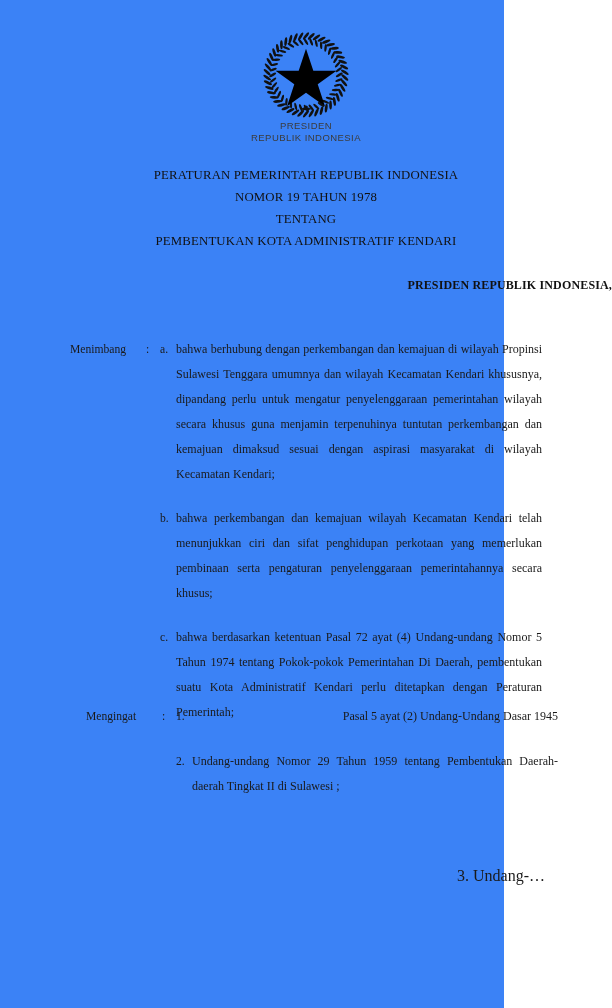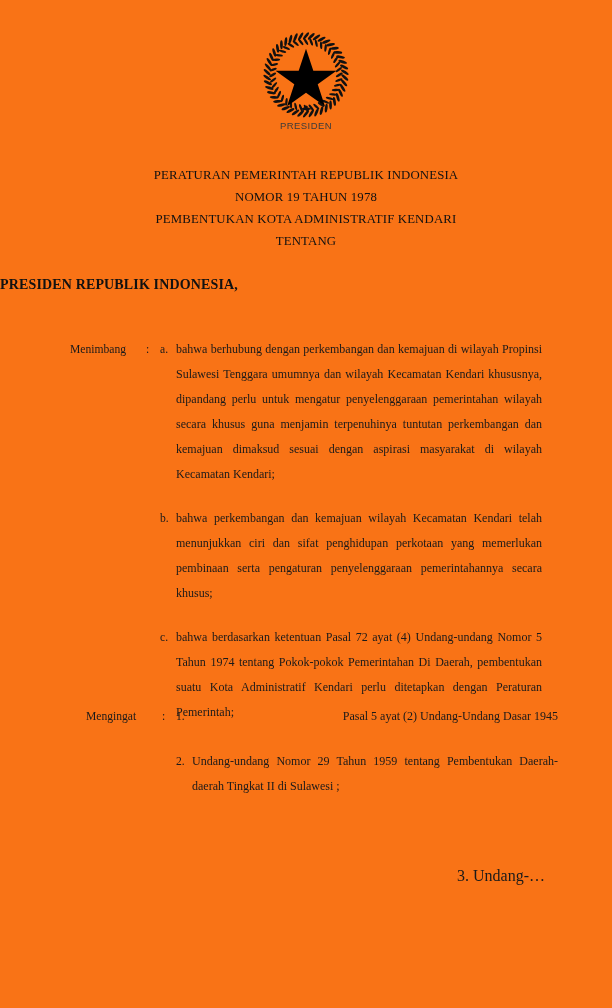--- a/index.html
+++ b/index.html
@@ -20,9 +20,9 @@
 
   .page {
     position: relative;
-    width: 612px;
+    width: 504px;
     height: 1008px;
-    background: #f97316;
+    background: #3b82f6;
   }
 
   

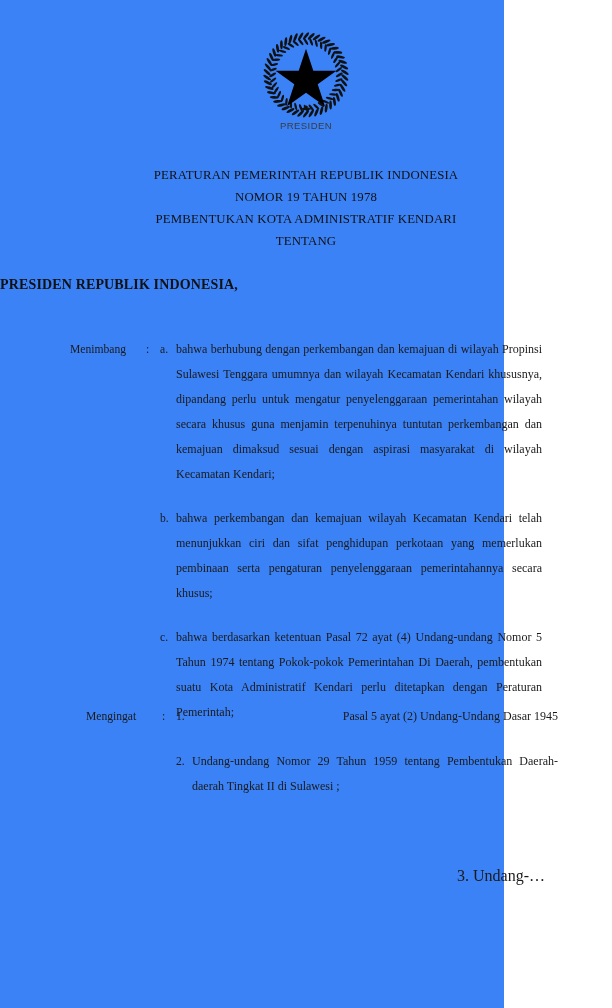--- a/index.html
+++ b/index.html
@@ -279,6 +279,7 @@
     </div>
     <div class="emblem-caption">
       <div>PRESIDEN</div>
+      <div>REPUBLIK INDONESIA</div>
     </div>
   </div>
 

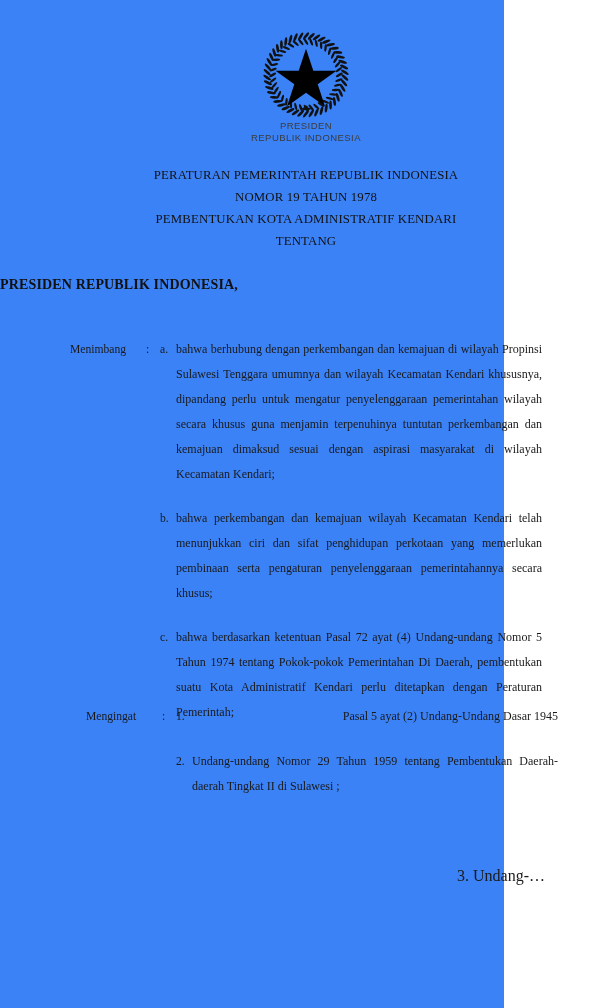--- a/index.html
+++ b/index.html
@@ -286,8 +286,8 @@
   <div class="title-block">
     <div class="title-line">PERATURAN PEMERINTAH REPUBLIK INDONESIA</div>
     <div class="title-line">NOMOR 19 TAHUN 1978</div>
+    <div class="title-line">TENTANG</div>
     <div class="title-line">PEMBENTUKAN KOTA ADMINISTRATIF KENDARI</div>
-    <div class="title-line">TENTANG</div>
   </div>
 
   <div class="presiden-line">PRESIDEN REPUBLIK INDONESIA,</div>

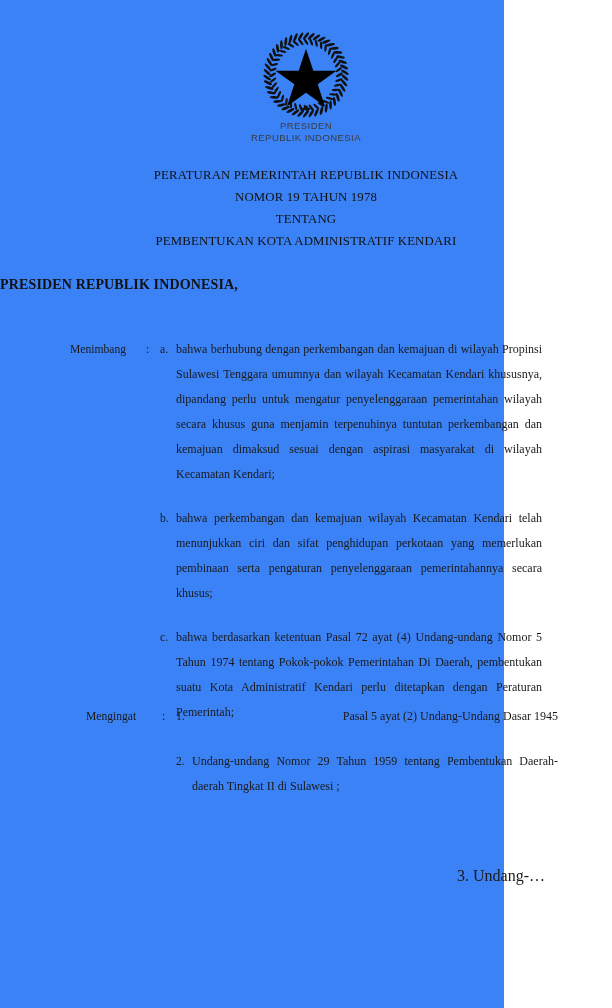--- a/index.html
+++ b/index.html
@@ -71,9 +71,9 @@
     top: 276px;
     left: 0;
     width: 612px;
-    text-align: left;
+    text-align: right;
     font-weight: bold;
-    font-size: 14px;
+    font-size: 12px;
     line-height: 18px;
     letter-spacing: 0.15px;
     color: #111111;

